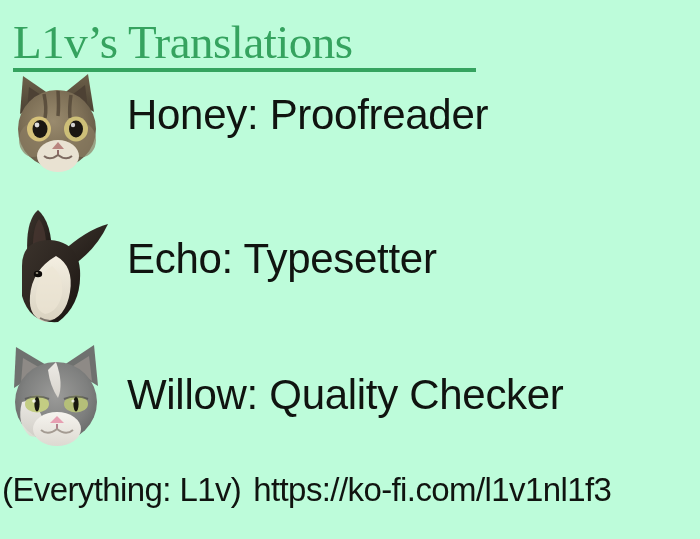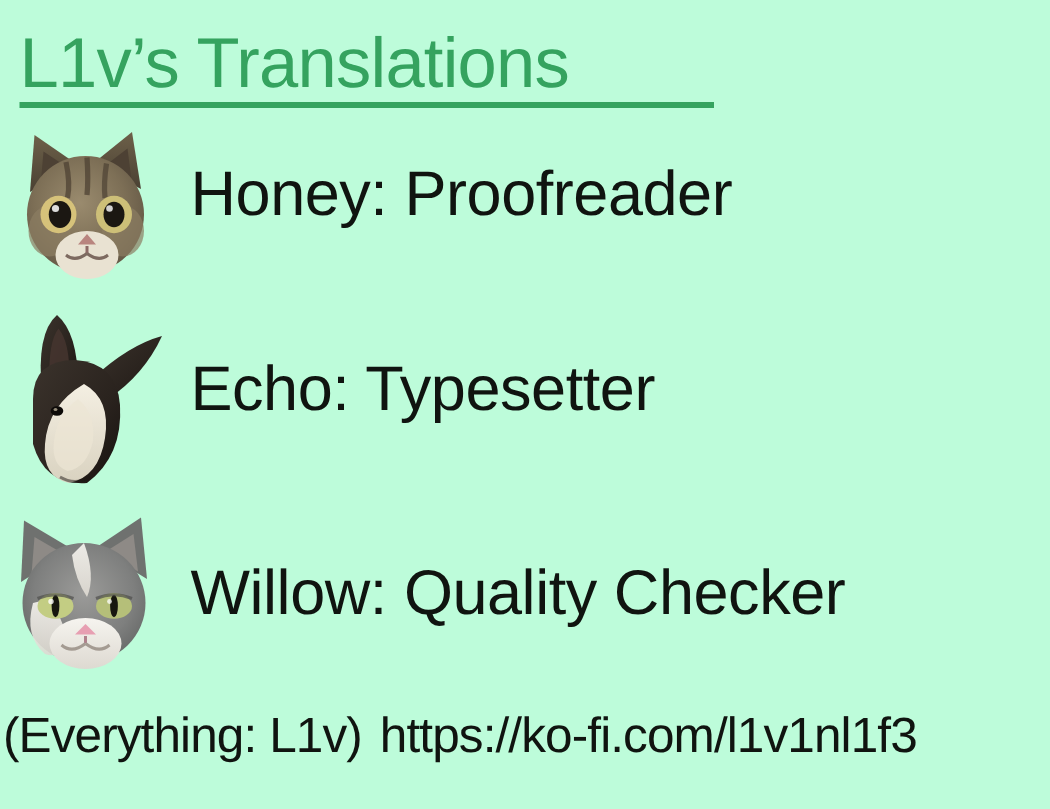--- a/index.html
+++ b/index.html
@@ -29,7 +29,7 @@
     height: 58px;
   }
   #title-text {
-    font-family: Liberation Sans, sans-serif;
+    font-family: Liberation Serif, serif;
     font-size: 47px;
     line-height: 50px;
     font-weight: 400;

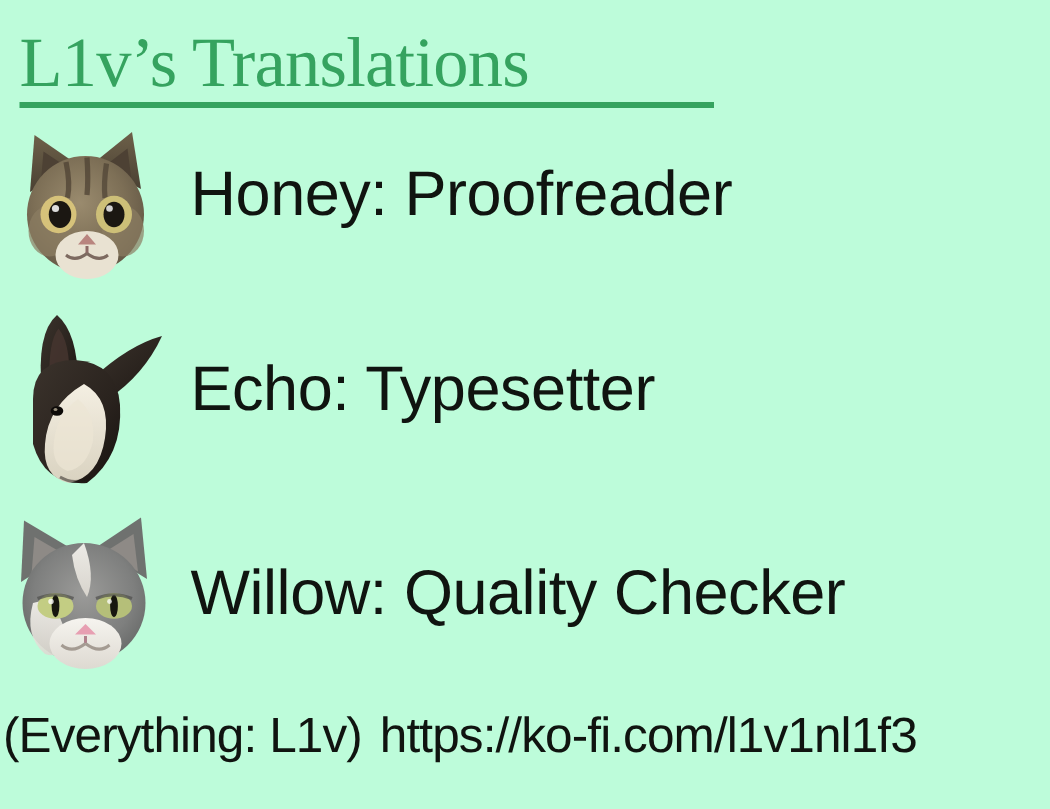--- a/index.html
+++ b/index.html
@@ -53,7 +53,7 @@
     width: 700px;
     height: 118px;
   }
-  #credit-row-0 { top: 82px; }
+  #credit-row-0 { top: 68px; }
   #credit-row-1 { top: 200px; }
   #credit-row-2 { top: 340px; }
 

